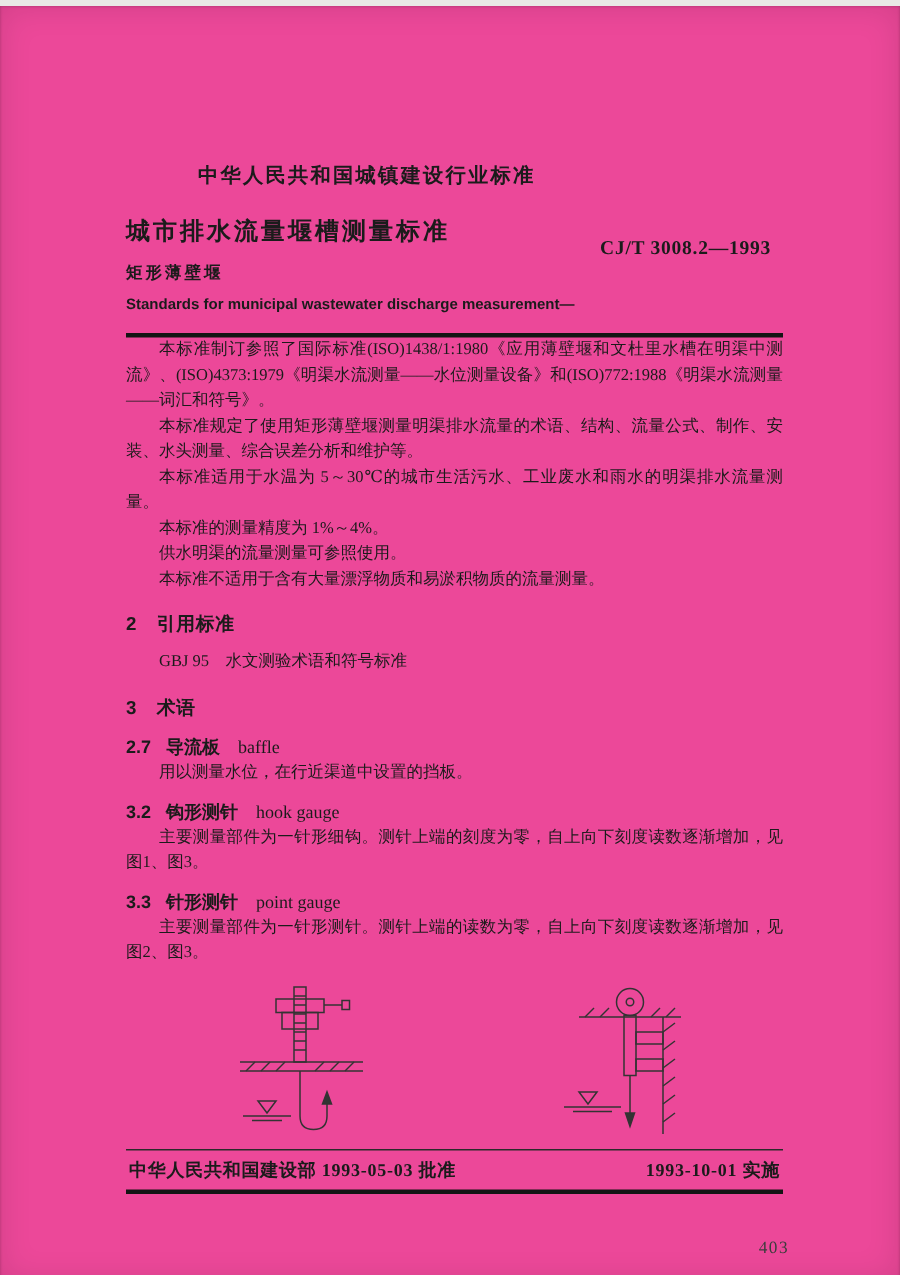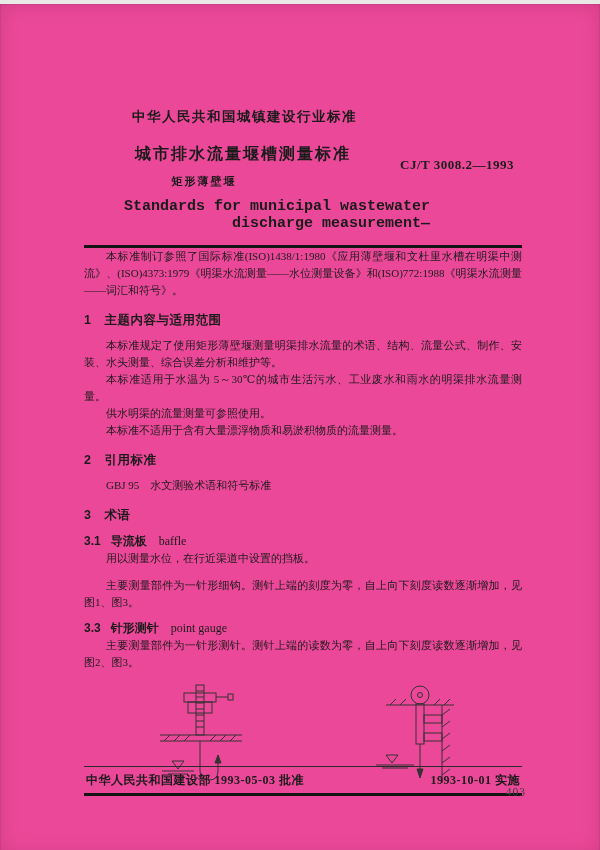--- a/index.html
+++ b/index.html
@@ -17,7 +17,7 @@
     font-weight:bold;font-size:13.5px;letter-spacing:1.5px;
   }
   .title-row{position:relative;margin-top:18px;}
-  .titles{width:318px;text-align:center;}
+  .titles{width:318px;text-align:left;}
   .t1{font-family:"Liberation Sans",sans-serif;font-weight:bold;font-size:16px;letter-spacing:2px;}
   .t2{font-family:"Liberation Sans",sans-serif;font-weight:bold;font-size:11px;letter-spacing:2px;margin-top:9px;padding-right:78px;}
   .std-code{position:absolute;right:8px;top:13px;font-weight:bold;font-size:13px;letter-spacing:0.5px;}

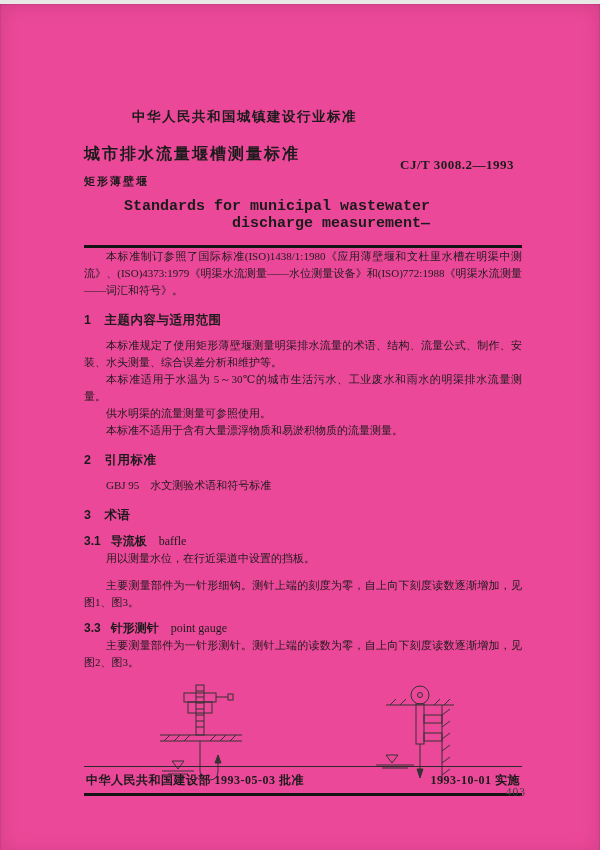--- a/index.html
+++ b/index.html
@@ -22,8 +22,8 @@
   .t2{font-family:"Liberation Sans",sans-serif;font-weight:bold;font-size:11px;letter-spacing:2px;margin-top:9px;padding-right:78px;}
   .std-code{position:absolute;right:8px;top:13px;font-weight:bold;font-size:13px;letter-spacing:0.5px;}
   .en-title{
-    text-align:right;padding-right:92px;margin-top:9px;
-    font-family:Liberation Mono, monospace;font-weight:bold;font-size:15px;
+    text-align:left;padding-right:92px;margin-top:9px;
+    font-family:Liberation Sans, sans-serif;font-weight:bold;font-size:10px;
   }
   .en-title + .en-title{margin-top:6px;}
   .rule-thick{height:3px;background:#141414;margin-top:13px;}

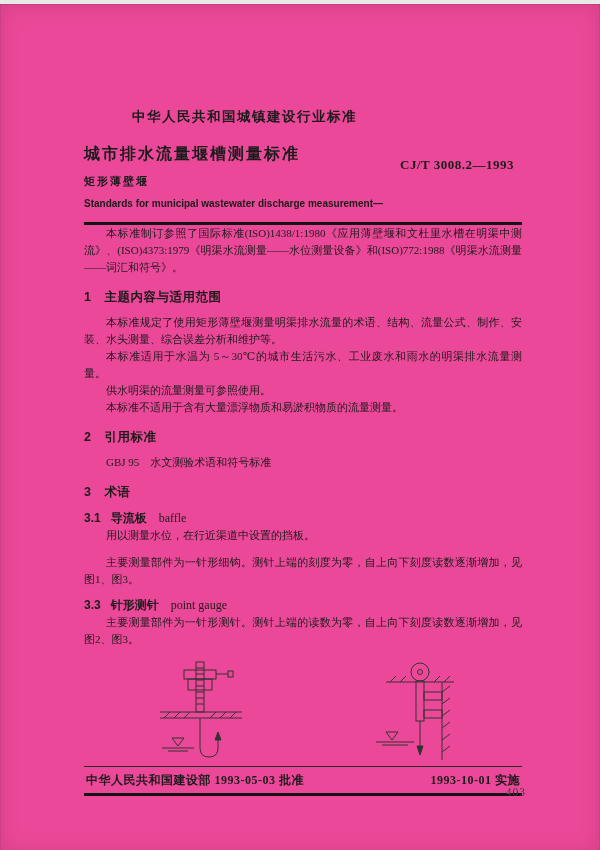--- a/index.html
+++ b/index.html
@@ -75,7 +75,6 @@
 
     <p class="body indent foreword">本标准制订参照了国际标准(ISO)1438/1:1980《应用薄壁堰和文杜里水槽在明渠中测流》、(ISO)4373:1979《明渠水流测量——水位测量设备》和(ISO)772:1988《明渠水流测量——词汇和符号》。</p>
 
-    <div class="sec-head">1　主题内容与适用范围</div>
     <p class="body indent">本标准规定了使用矩形薄壁堰测量明渠排水流量的术语、结构、流量公式、制作、安装、水头测量、综合误差分析和维护等。</p>
     <p class="body indent">本标准适用于水温为 5～30℃的城市生活污水、工业废水和雨水的明渠排水流量测量。</p>
     <p class="body indent">供水明渠的流量测量可参照使用。</p>

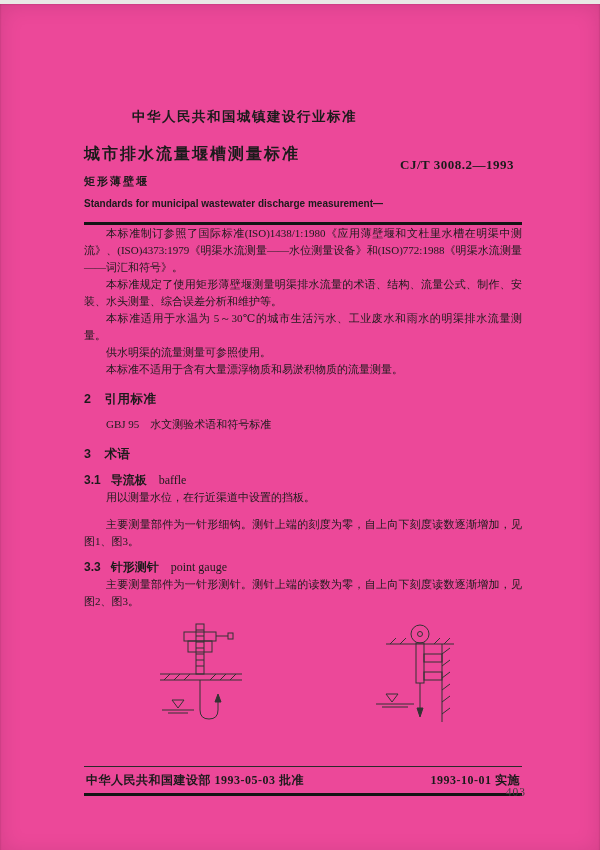--- a/index.html
+++ b/index.html
@@ -77,6 +77,7 @@
 
     <p class="body indent">本标准规定了使用矩形薄壁堰测量明渠排水流量的术语、结构、流量公式、制作、安装、水头测量、综合误差分析和维护等。</p>
     <p class="body indent">本标准适用于水温为 5～30℃的城市生活污水、工业废水和雨水的明渠排水流量测量。</p>
+    <p class="body indent">本标准的测量精度为 1%～4%。</p>
     <p class="body indent">供水明渠的流量测量可参照使用。</p>
     <p class="body indent">本标准不适用于含有大量漂浮物质和易淤积物质的流量测量。</p>
 

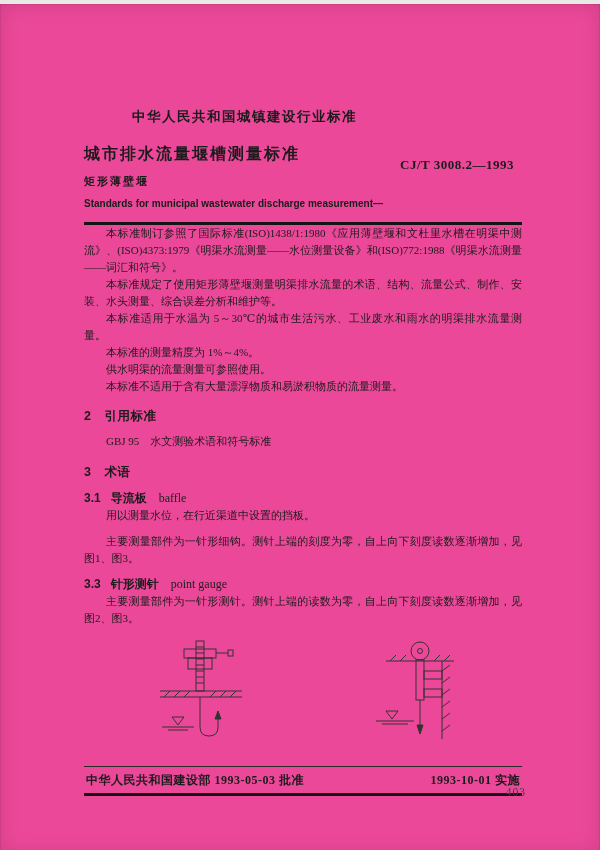--- a/index.html
+++ b/index.html
@@ -88,7 +88,7 @@
 
     <div class="term">
       <div class="term-head">
-        <span class="b">3.1</span><span class="b">导流板</span><span class="en">baffle</span>
+        <span class="b">2.7</span><span class="b">导流板</span><span class="en">baffle</span>
       </div>
       <p class="body indent term-desc">用以测量水位，在行近渠道中设置的挡板。</p>
     </div>

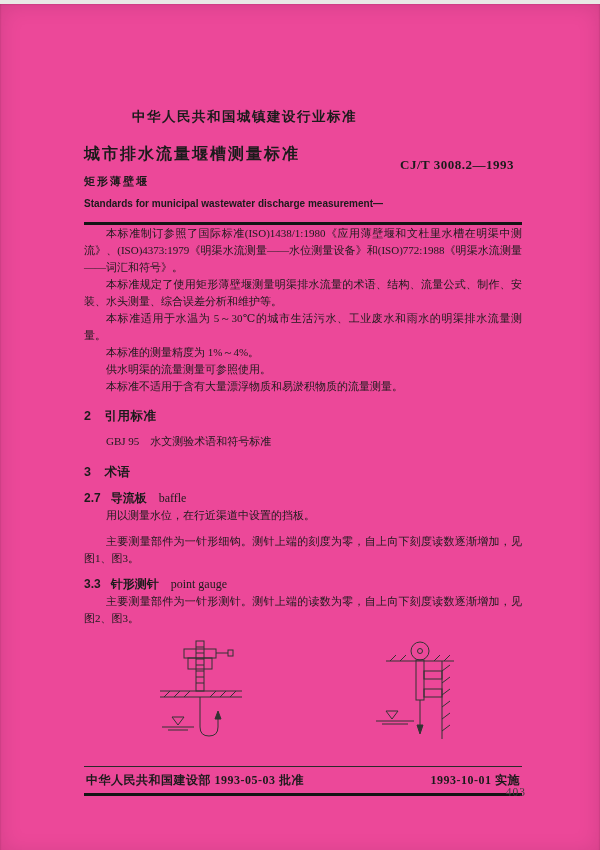--- a/index.html
+++ b/index.html
@@ -94,6 +94,9 @@
     </div>
 
     <div class="term">
+      <div class="term-head">
+        <span class="b">3.2</span><span class="b">钩形测针</span><span class="en">hook gauge</span>
+      </div>
       <p class="body indent term-desc">主要测量部件为一针形细钩。测针上端的刻度为零，自上向下刻度读数逐渐增加，见图1、图3。</p>
     </div>
 

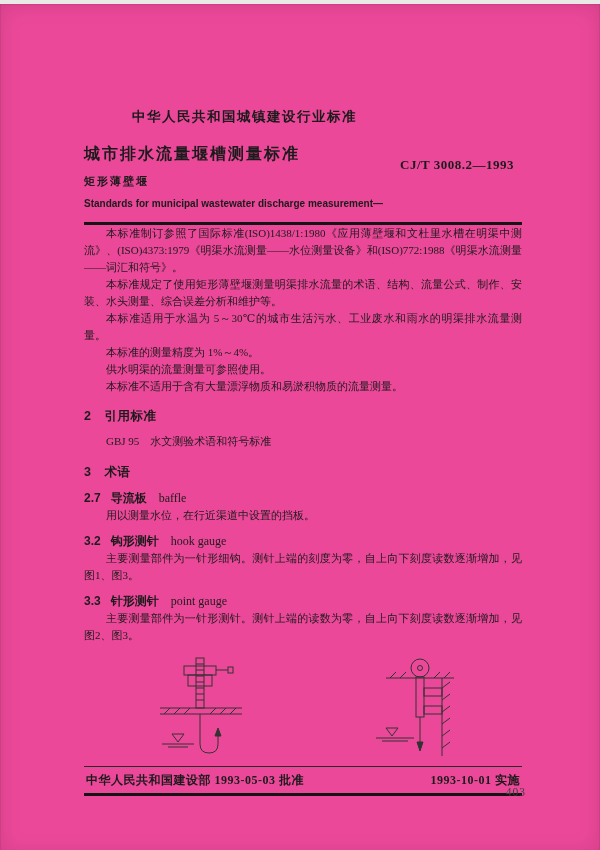--- a/index.html
+++ b/index.html
@@ -49,7 +49,7 @@
     padding:5px 2px 4px 2px;font-size:12px;font-weight:bold;letter-spacing:0.5px;
   }
   .rule-thick2{height:3px;background:#141414;}
-  .page-num{position:absolute;right:74px;top:782px;font-size:11.5px;color:#3d3d3d;letter-spacing:1px;}
+  .page-num{position:absolute;right:74px;top:822px;font-size:11.5px;color:#3d3d3d;letter-spacing:1px;}
   svg line,svg path,svg rect,svg circle,svg polygon{stroke:#333;fill:none;stroke-width:1;}
   svg polygon.solid{fill:#333;}
 </style>

